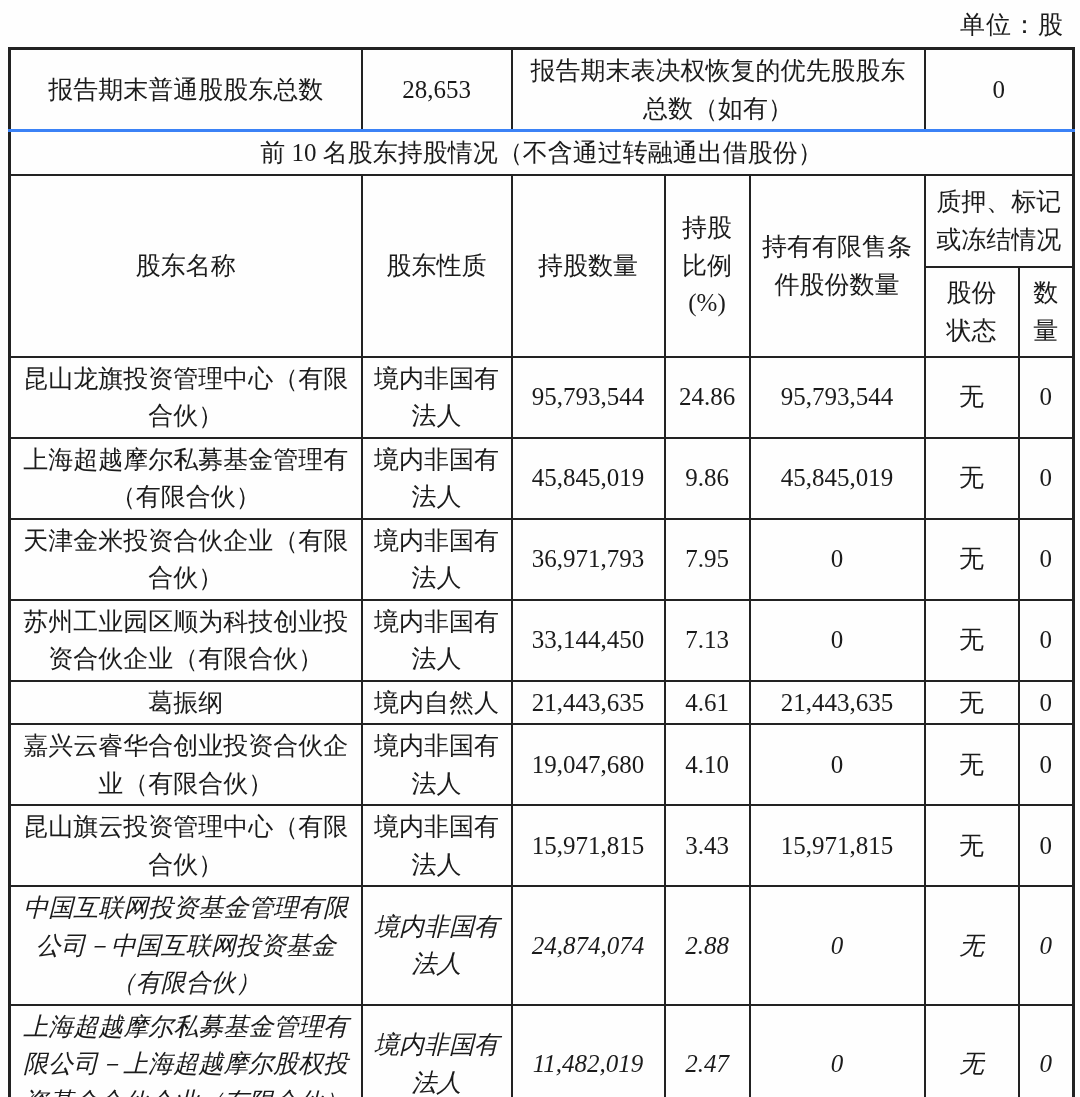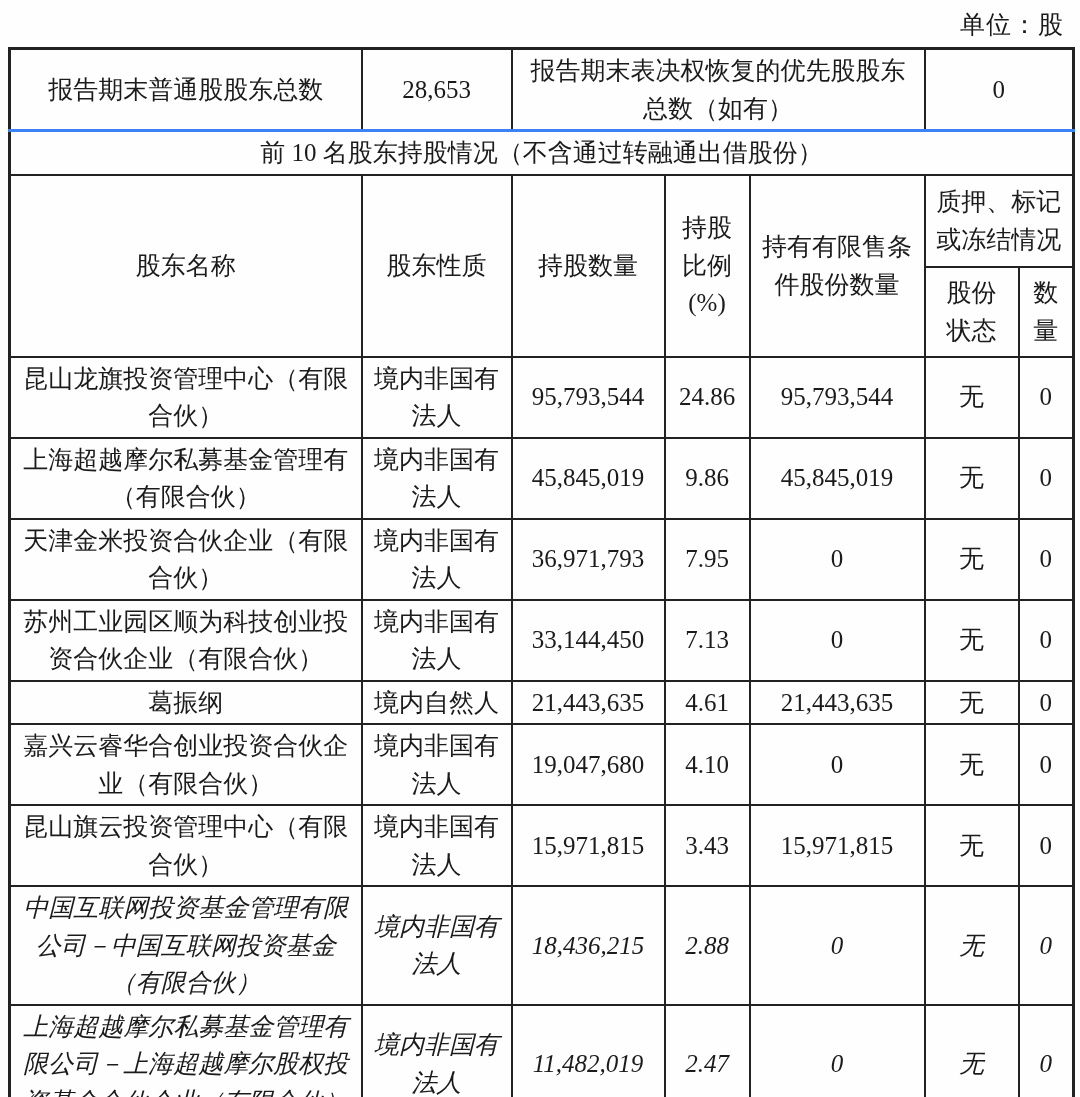--- a/index.html
+++ b/index.html
@@ -183,7 +183,7 @@
 （有限合伙）</td>
       <td class="c-center">境内非国有
 法人</td>
-      <td class="c-right">18,436,215</td>
+      <td class="c-right">24,874,074</td>
       <td class="c-center">2.88</td>
       <td class="c-right">0</td>
       <td class="c-center">无</td>

